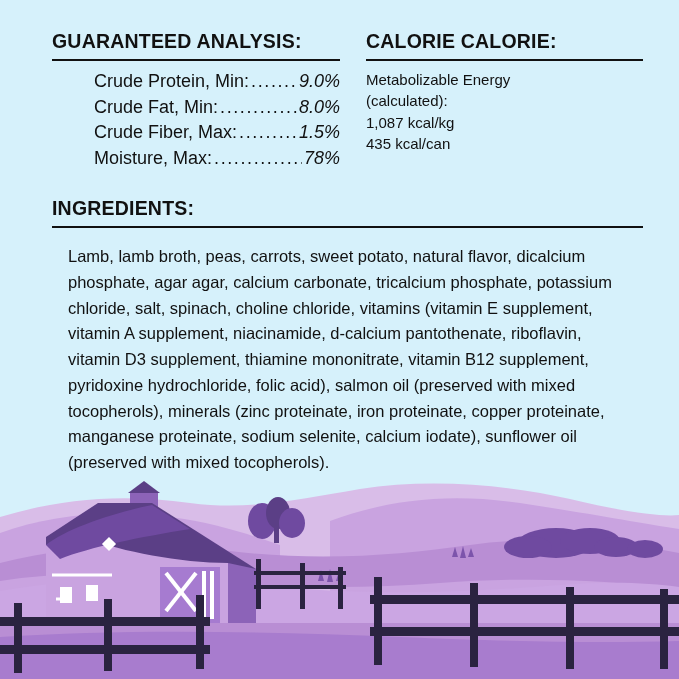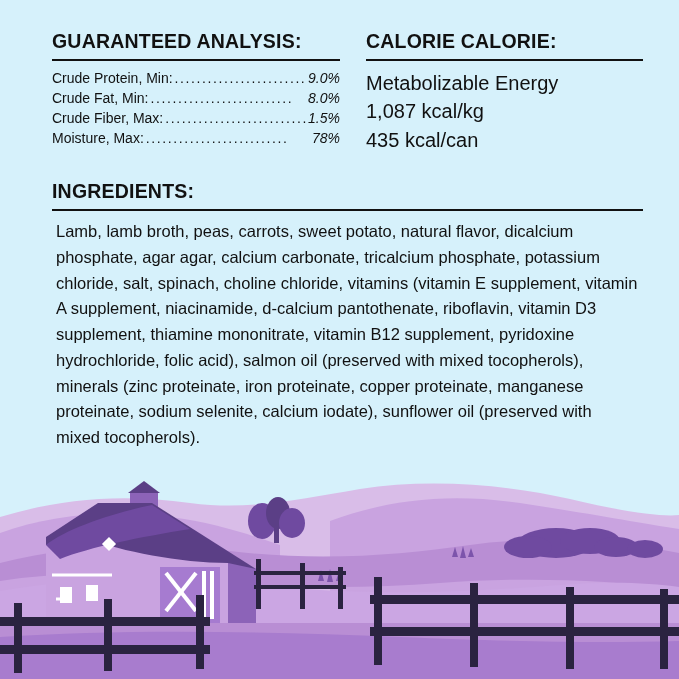--- a/index.html
+++ b/index.html
@@ -49,10 +49,11 @@
   .ga-row {
     display: flex;
     align-items: baseline;
-    font-size: 14px;
+    font-size: 18px;
     color: #111;
     line-height: 1.42;
     white-space: nowrap;
+    margin-left: 42px;
   }
   .ga-label { flex: 0 0 auto; }
   .ga-dots {

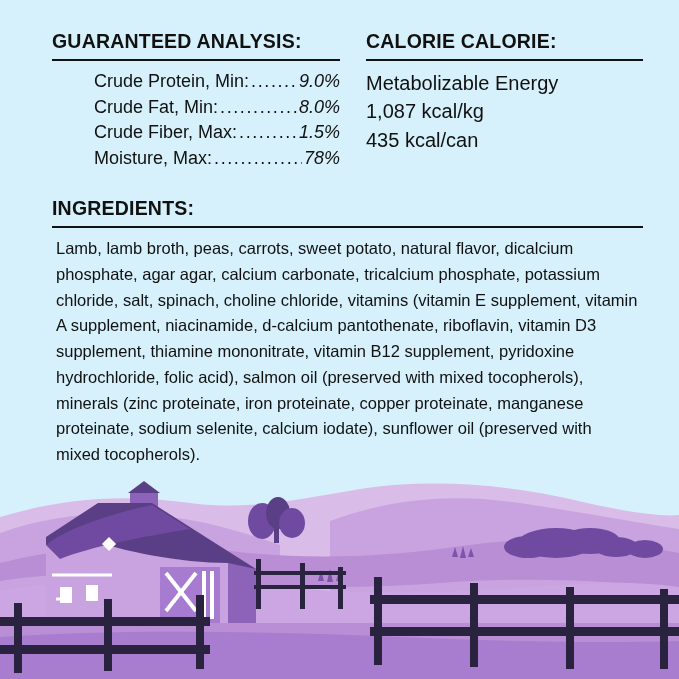--- a/index.html
+++ b/index.html
@@ -66,7 +66,7 @@
   }
   .ga-value { flex: 0 0 auto; font-style: italic; }
   .cal-line {
-    font-size: 20px;
+    font-size: 15px;
     color: #111;
     line-height: 1.42;
     white-space: nowrap;

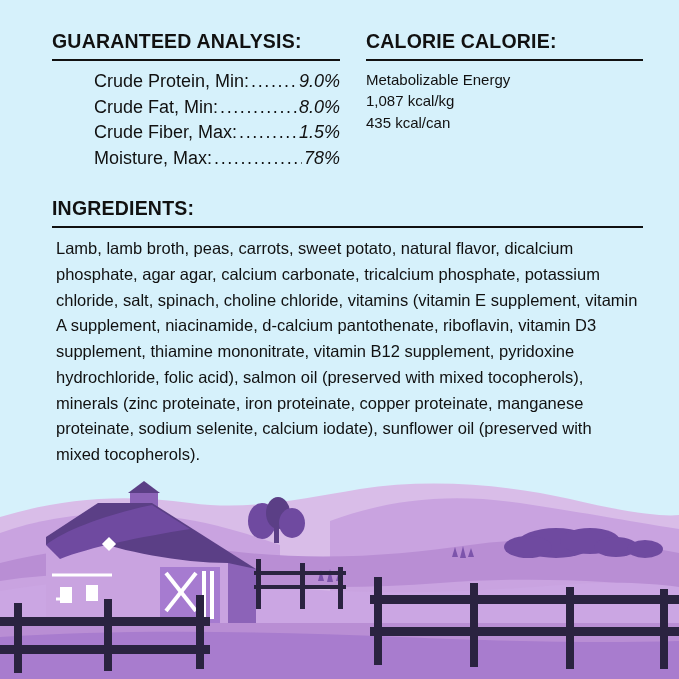--- a/index.html
+++ b/index.html
@@ -133,6 +133,7 @@
       <h2 class="section-title">CALORIE CALORIE:</h2>
       <hr class="rule">
       <div class="cal-line">Metabolizable Energy</div>
+      <div class="cal-line">(calculated):</div>
       <div class="cal-line">1,087 kcal/kg</div>
       <div class="cal-line">435 kcal/can</div>
     </div>

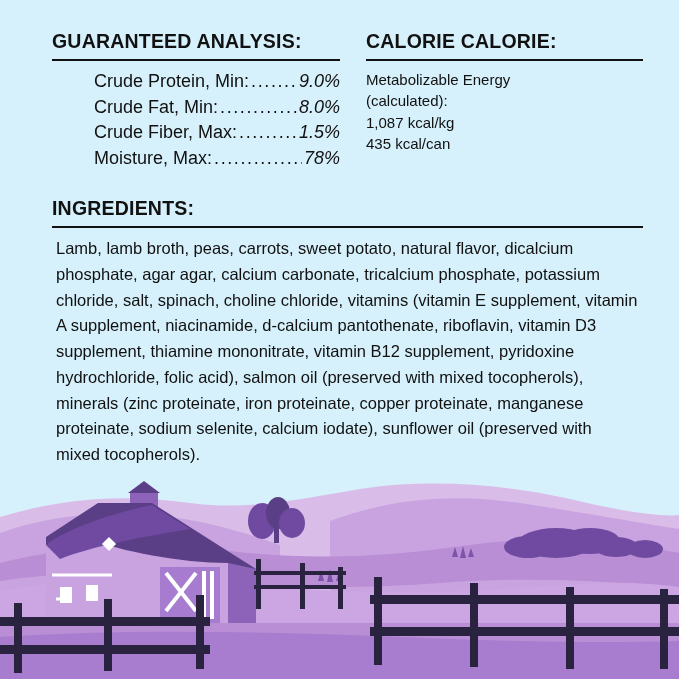--- a/index.html
+++ b/index.html
@@ -78,7 +78,7 @@
     font-size: 16.5px;
     color: #111;
     line-height: 1.56;
-    margin: 4px;
+    margin: 16px;
     max-width: 600px;
   }
 

